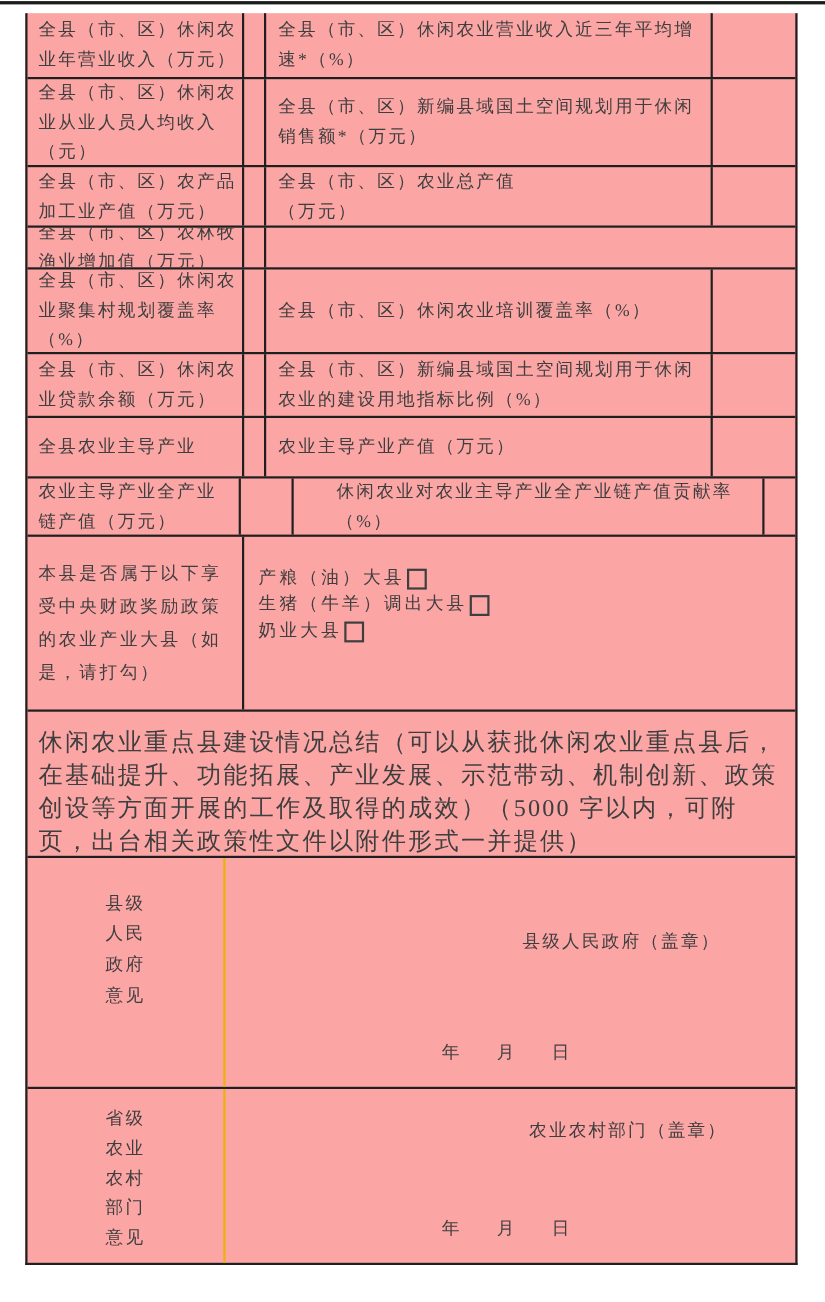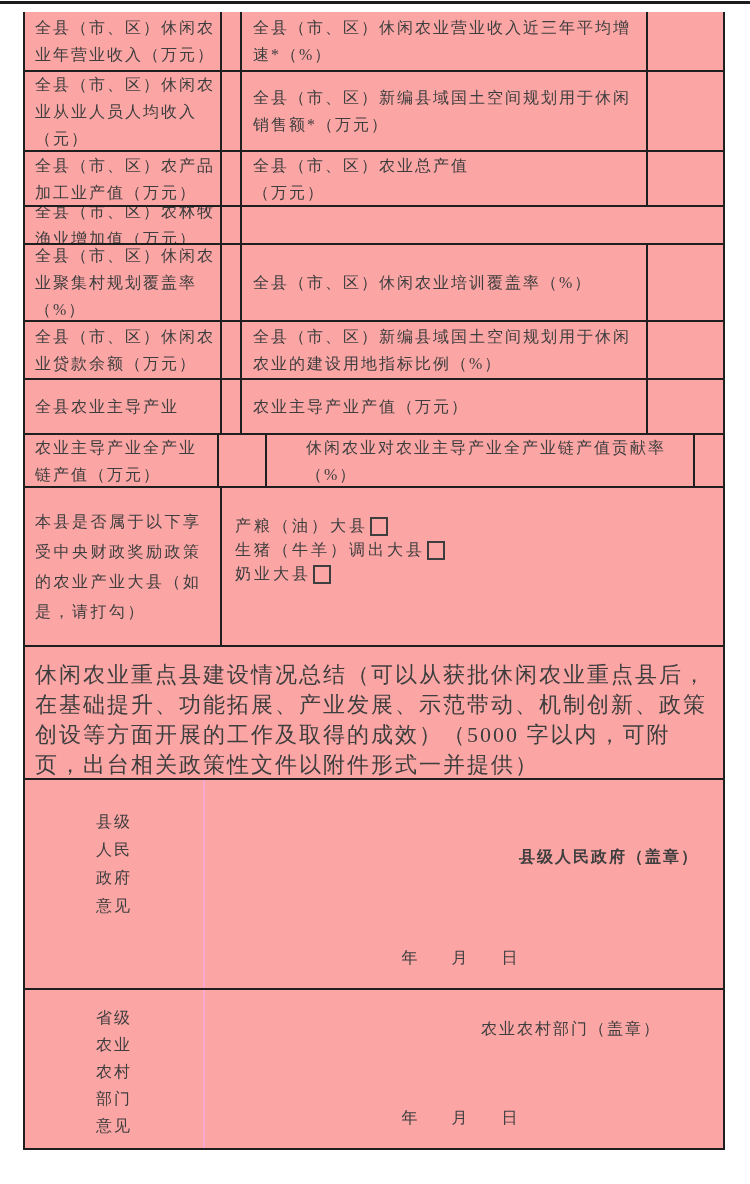--- a/index.html
+++ b/index.html
@@ -68,7 +68,7 @@
     white-space:pre-line;align-items:flex-start;display:flex;
   }
   .op-label{
-    width:180px;border-right:2px solid #f9a8d4;
+    width:180px;border-right:2px solid #eab308;
     box-sizing:border-box;
     display:flex;justify-content:center;align-items:flex-start;
     font-size:16px;letter-spacing:2px;

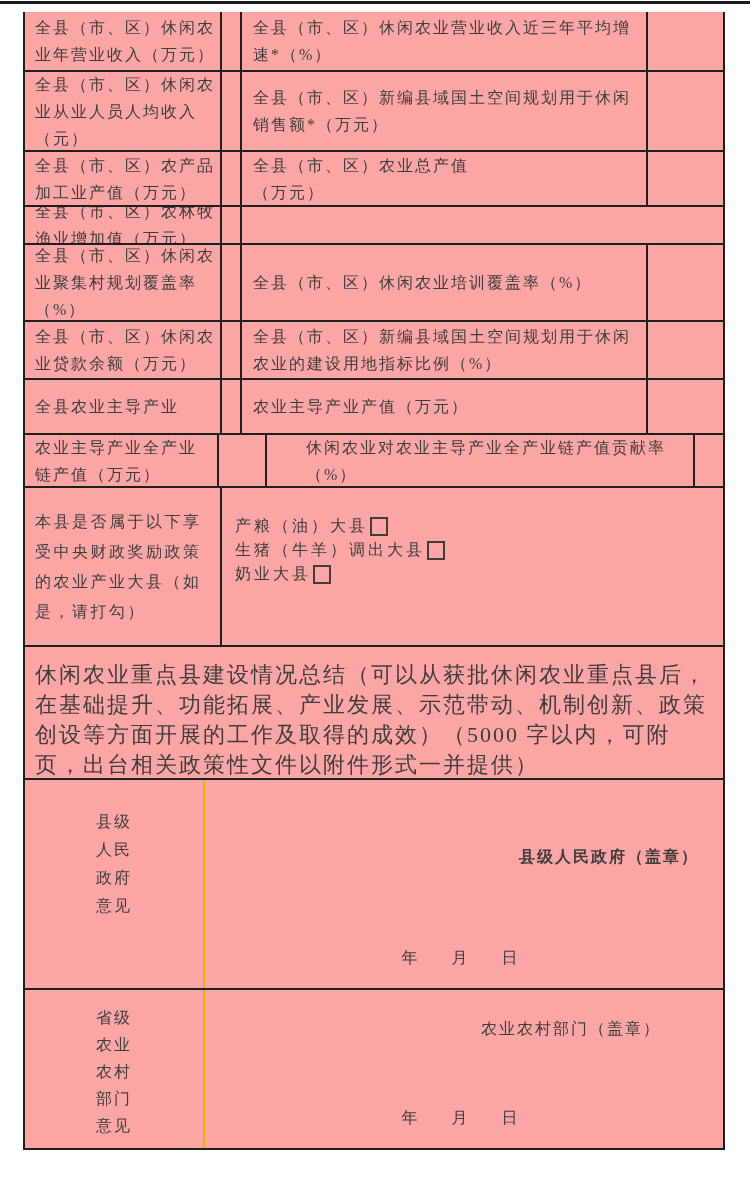--- a/index.html
+++ b/index.html
@@ -78,7 +78,7 @@
   .r12 .op-label{padding-top:14px;line-height:27px;}
   .op-body{flex:1;display:flex;flex-direction:column;box-sizing:border-box;}
   .stamp-line{font-size:16px;letter-spacing:2px;line-height:26px;text-align:right;}
-  .r11 .stamp-line{margin-top:64px;padding-right:24px;font-weight:bold;}
+  .r11 .stamp-line{margin-top:64px;padding-right:68px;}
   .r12 .stamp-line{margin-top:26px;padding-right:62px;}
   .date-line{font-size:16px;letter-spacing:9px;line-height:26px;text-align:center;}
   .r11 .date-line{margin-top:75px;}

